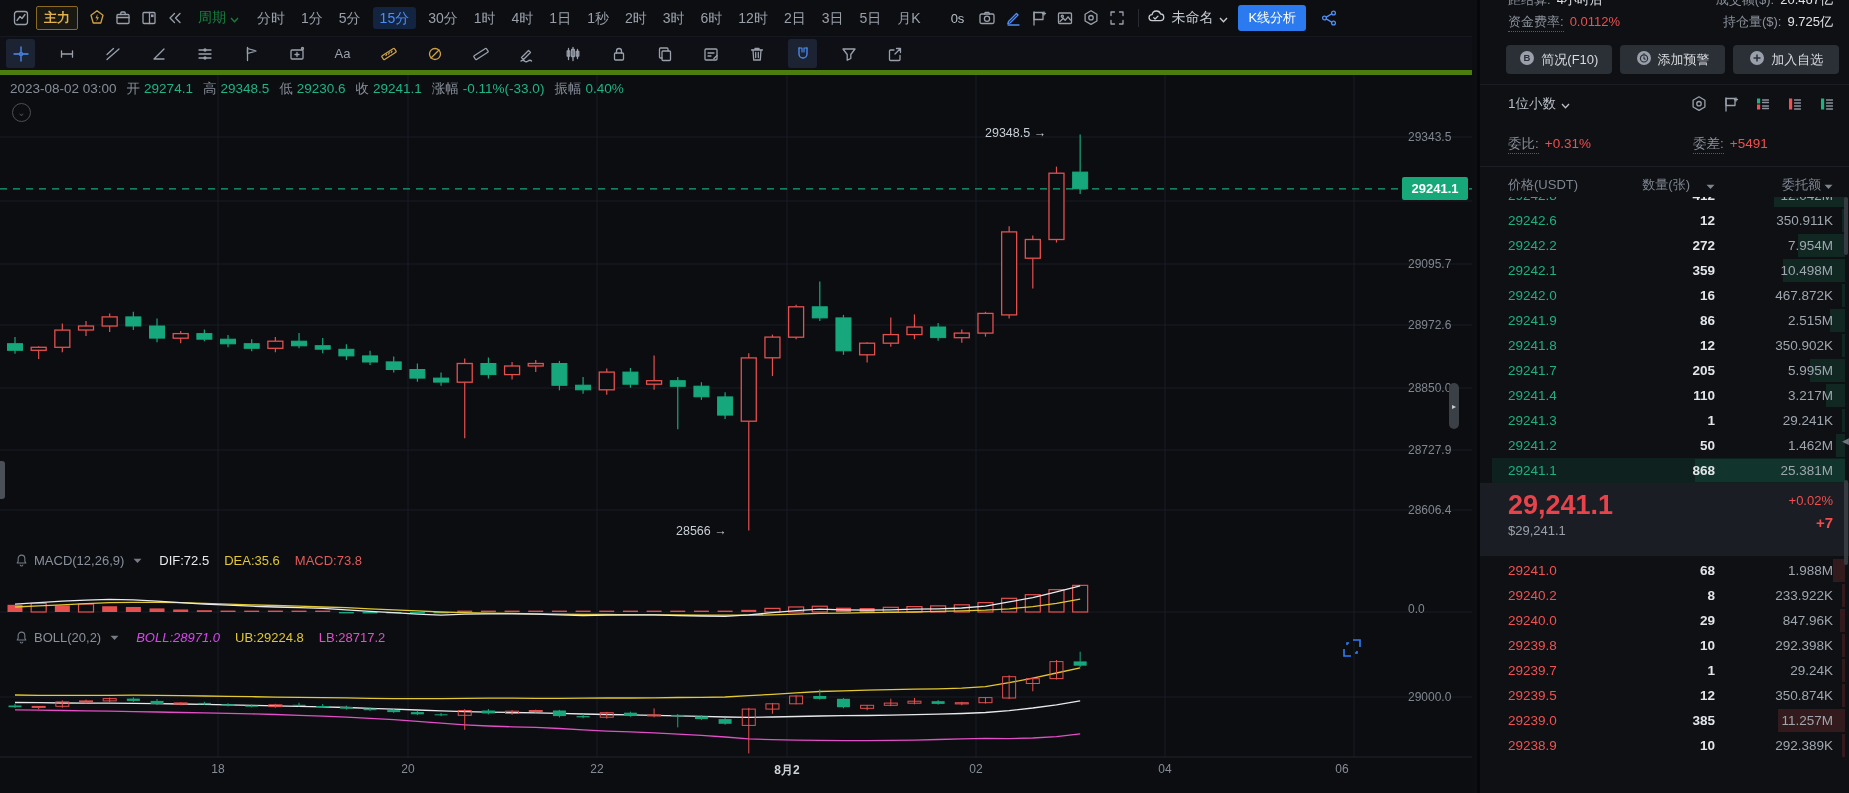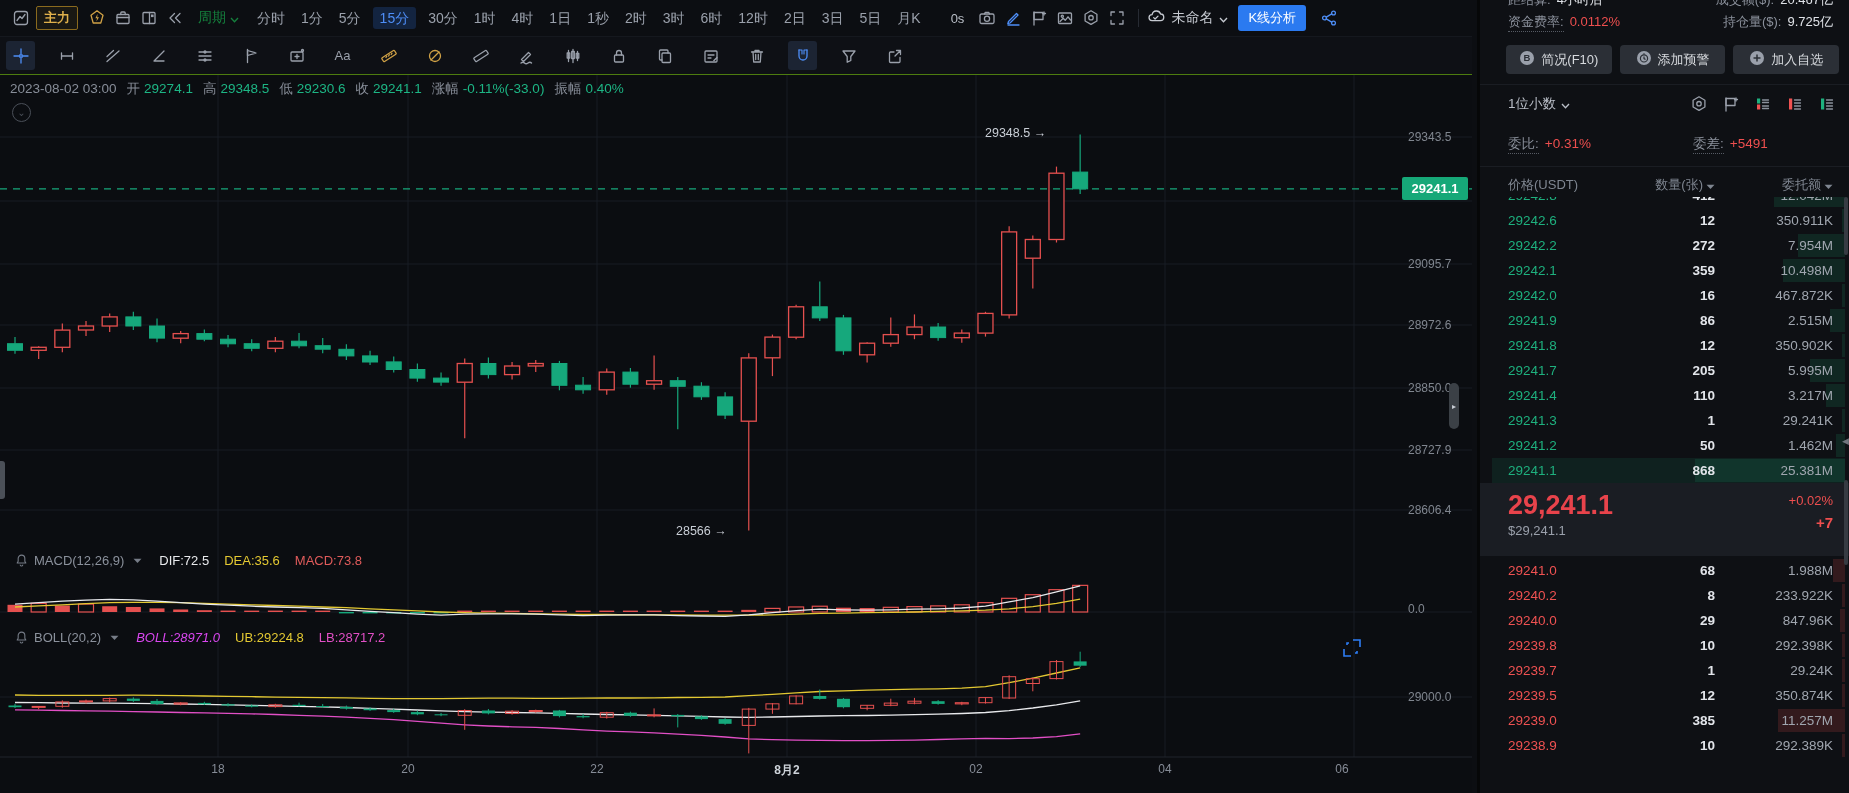--- a/index.html
+++ b/index.html
@@ -22,7 +22,7 @@
   .kline-btn{background:#2b7af0;color:#fff;font-size:13px;padding:4px 10px;border-radius:3px;cursor:pointer;margin-right:10px;}
   
   .drawbar{position:absolute;left:0;top:37px;width:1472px;height:38px;display:flex;align-items:center;
-           background:#0e1015;border-bottom:1px solid #4d7c0f;padding:0 6px;gap:17px;}
+           background:#0e1015;border-bottom:5px solid #4d7c0f;padding:0 6px;gap:17px;}
   .dw{width:29px;height:29px;display:flex;align-items:center;justify-content:center;border-radius:3px;color:#9aa0ab;cursor:pointer;position:relative;}
   .dw.active{background:#1c2433;color:#4e8ef7;}
   .dw.gold{color:#cfa146;}

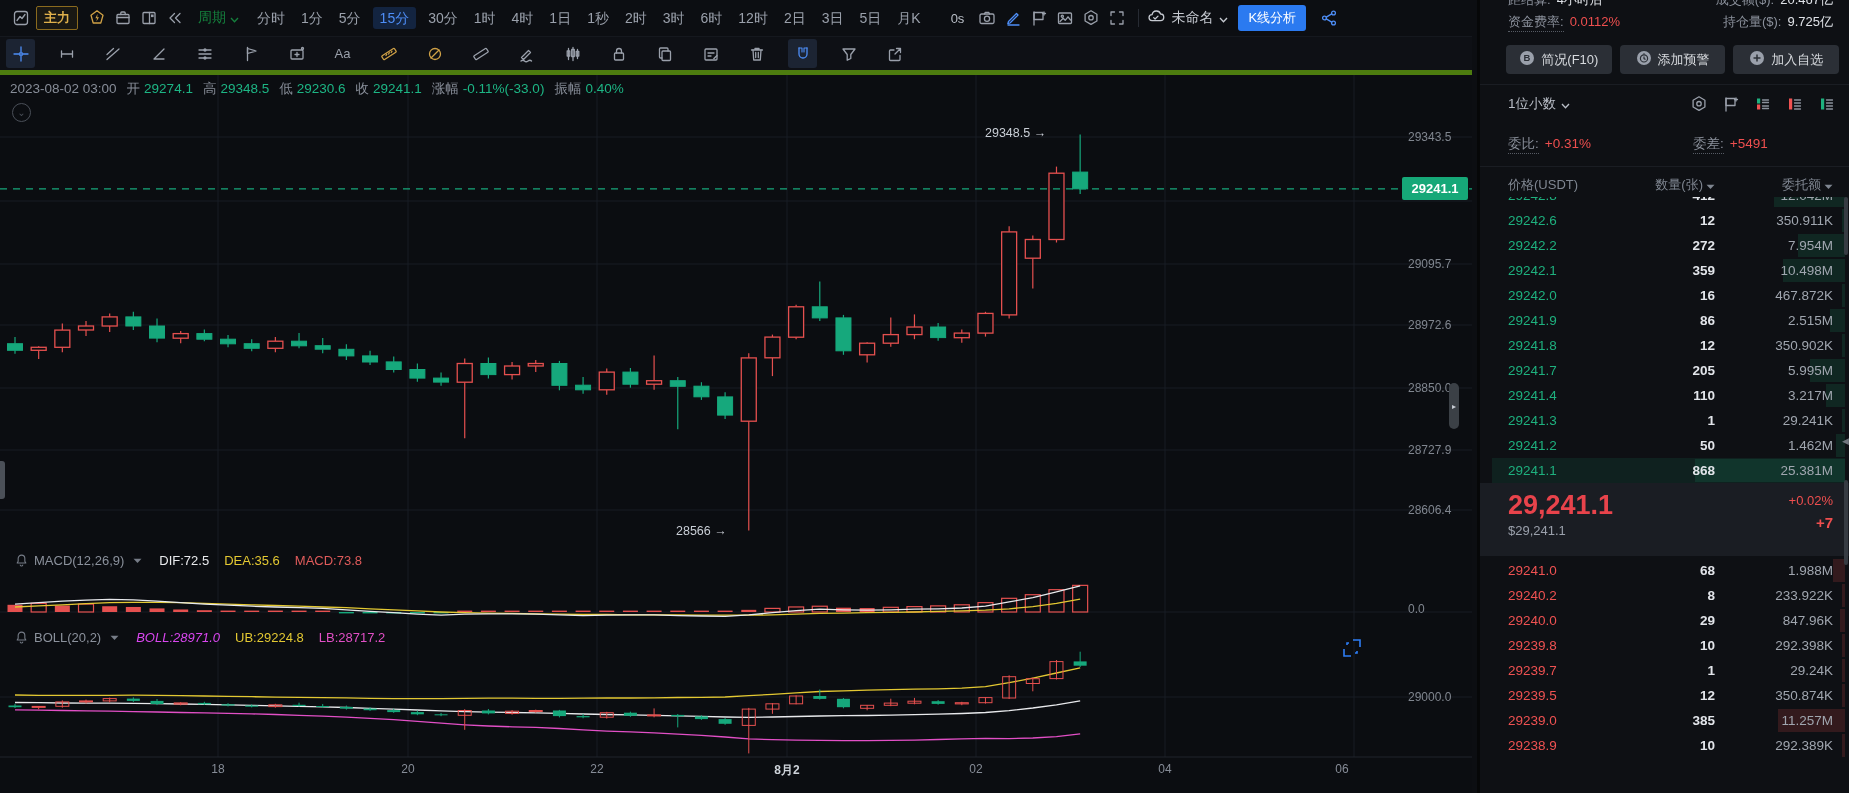--- a/index.html
+++ b/index.html
@@ -74,7 +74,7 @@
   .ratio-row .rv{color:#ef4f4f;margin-left:6px;}
   .ratio-row .half2{position:absolute;left:185px;top:0;}
   .bk-head{position:absolute;left:28px;right:16px;top:173px;display:flex;align-items:center;font-size:13px;color:#7f8691;height:24px;}
-  .bk-head .h-qty{flex:1;text-align:right;display:inline-flex;justify-content:flex-end;align-items:center;gap:3px;}
+  .bk-head .h-qty{flex:1;text-align:right;display:inline-flex;justify-content:flex-end;align-items:center;gap:16px;}
   .bk-head .h-amt{width:118px;text-align:right;display:inline-flex;justify-content:flex-end;align-items:center;gap:3px;}
   .bk-head .h-price{width:105px;}
   .book{position:absolute;left:12px;right:4px;overflow:hidden;}

